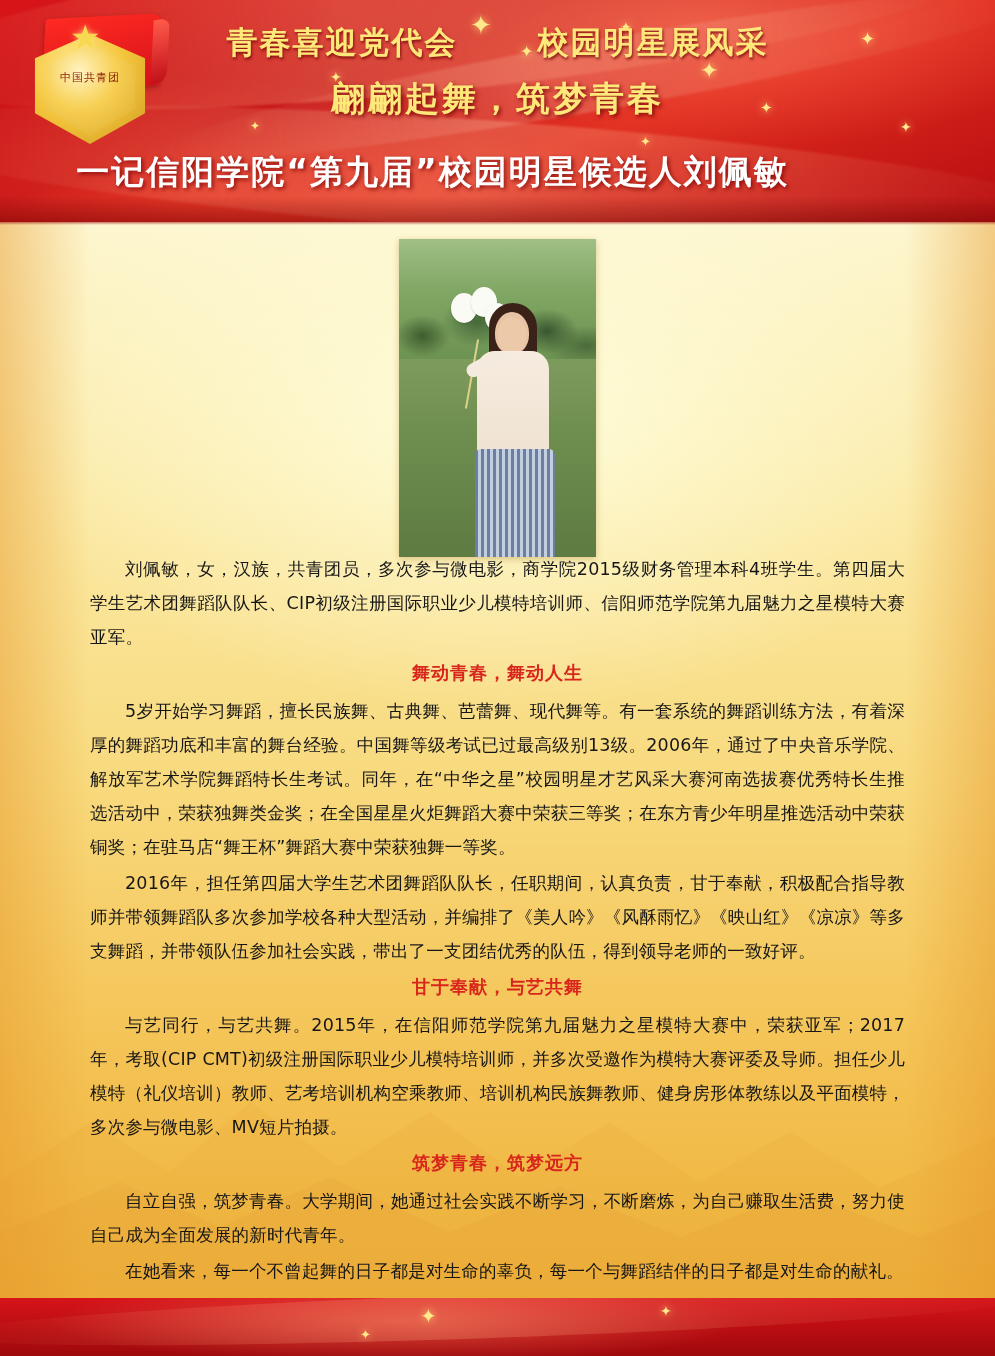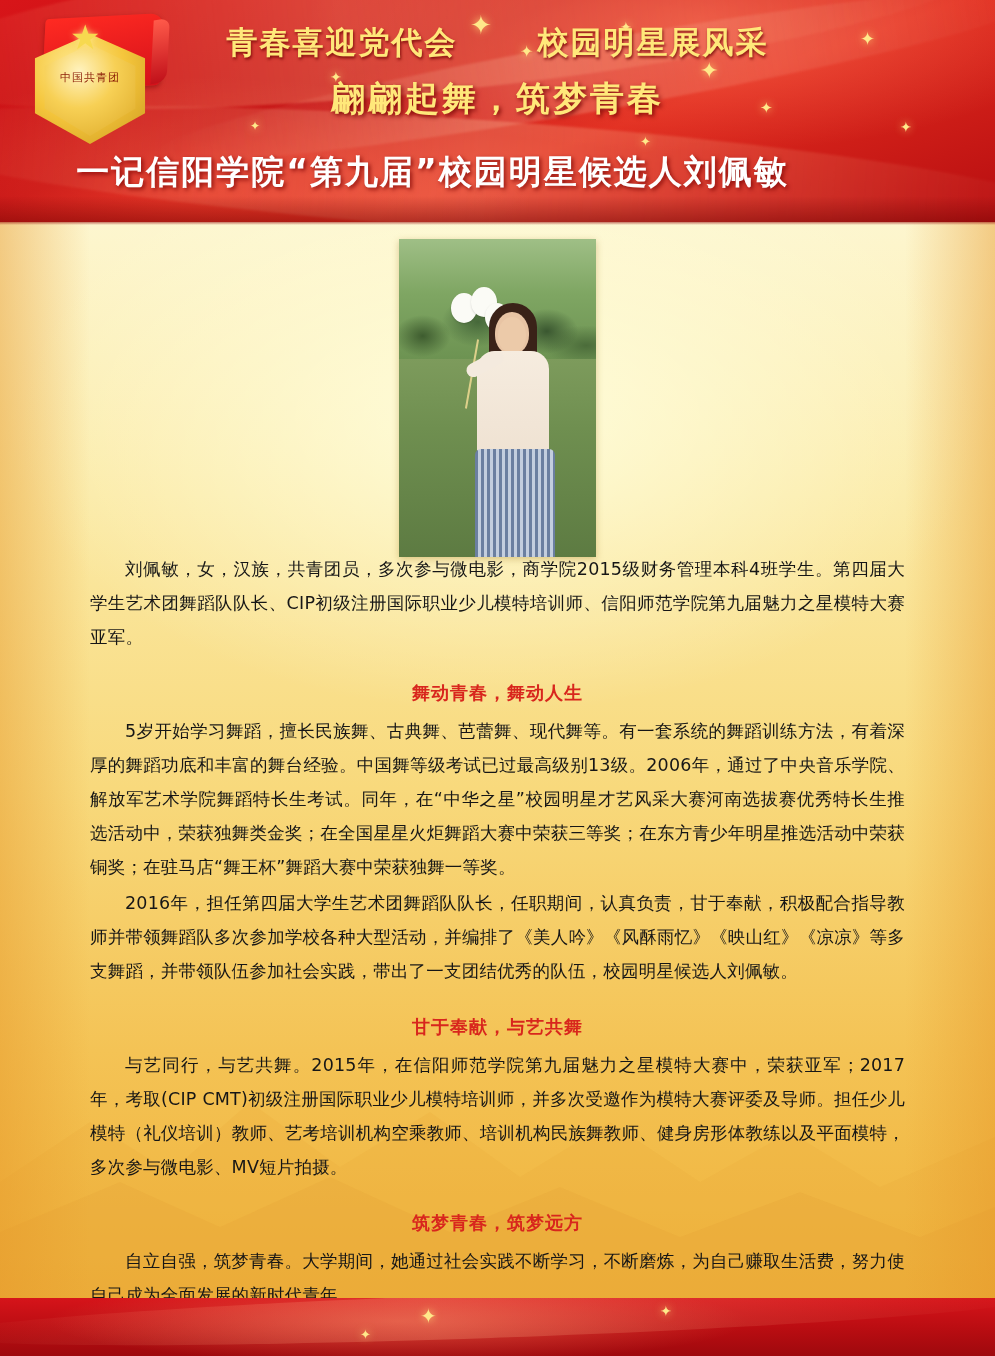--- a/index.html
+++ b/index.html
@@ -300,7 +300,7 @@
     letter-spacing: 0.2px;
   }
   h3.sub {
-    margin: 22px 0 4px 0;
+    margin: 2px 0 4px 0;
     text-align: center;
     font-size: 18px;
     line-height: 34px;

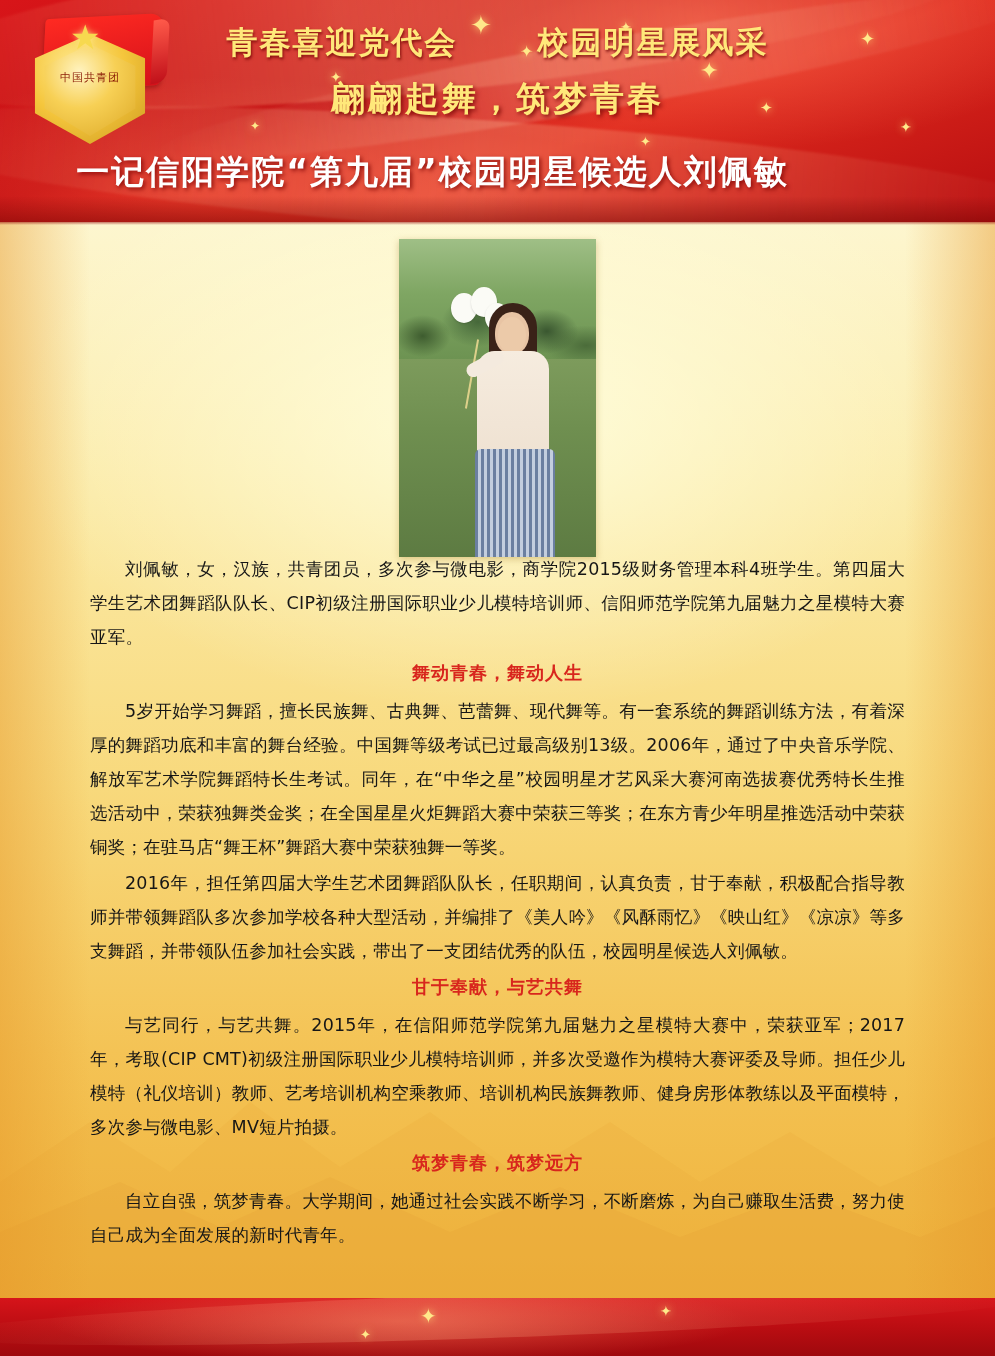--- a/index.html
+++ b/index.html
@@ -421,7 +421,7 @@
 
       <h3 class="sub">舞动青春，舞动人生</h3>
       <p class="para">5岁开始学习舞蹈，擅长民族舞、古典舞、芭蕾舞、现代舞等。有一套系统的舞蹈训练方法，有着深厚的舞蹈功底和丰富的舞台经验。中国舞等级考试已过最高级别13级。2006年，通过了中央音乐学院、解放军艺术学院舞蹈特长生考试。同年，在“中华之星”校园明星才艺风采大赛河南选拔赛优秀特长生推选活动中，荣获独舞类金奖；在全国星星火炬舞蹈大赛中荣获三等奖；在东方青少年明星推选活动中荣获铜奖；在驻马店“舞王杯”舞蹈大赛中荣获独舞一等奖。</p>
-      <p class="para">2016年，担任第四届大学生艺术团舞蹈队队长，任职期间，认真负责，甘于奉献，积极配合指导教师并带领舞蹈队多次参加学校各种大型活动，并编排了《美人吟》《风酥雨忆》《映山红》《凉凉》等多支舞蹈，并带领队伍参加社会实践，带出了一支团结优秀的队伍，校园明星候选人刘佩敏。</p>
+      <p class="para">2016年，担任第四届大学生艺术团舞蹈队队长，任职期间，认真负责，甘于奉献，积极配合指导教师并带领舞蹈队多次参加学校各种大型活动，并编排了《美人吟》《风酥雨忆》《映山红》《凉凉》等多支舞蹈，并带领队伍参加社会实践，带出了一支团结优秀的队伍，得到领导老师的一致好评。</p>
 
       <h3 class="sub">甘于奉献，与艺共舞</h3>
       <p class="para">与艺同行，与艺共舞。2015年，在信阳师范学院第九届魅力之星模特大赛中，荣获亚军；2017年，考取(CIP CMT)初级注册国际职业少儿模特培训师，并多次受邀作为模特大赛评委及导师。担任少儿模特（礼仪培训）教师、艺考培训机构空乘教师、培训机构民族舞教师、健身房形体教练以及平面模特，多次参与微电影、MV短片拍摄。</p>

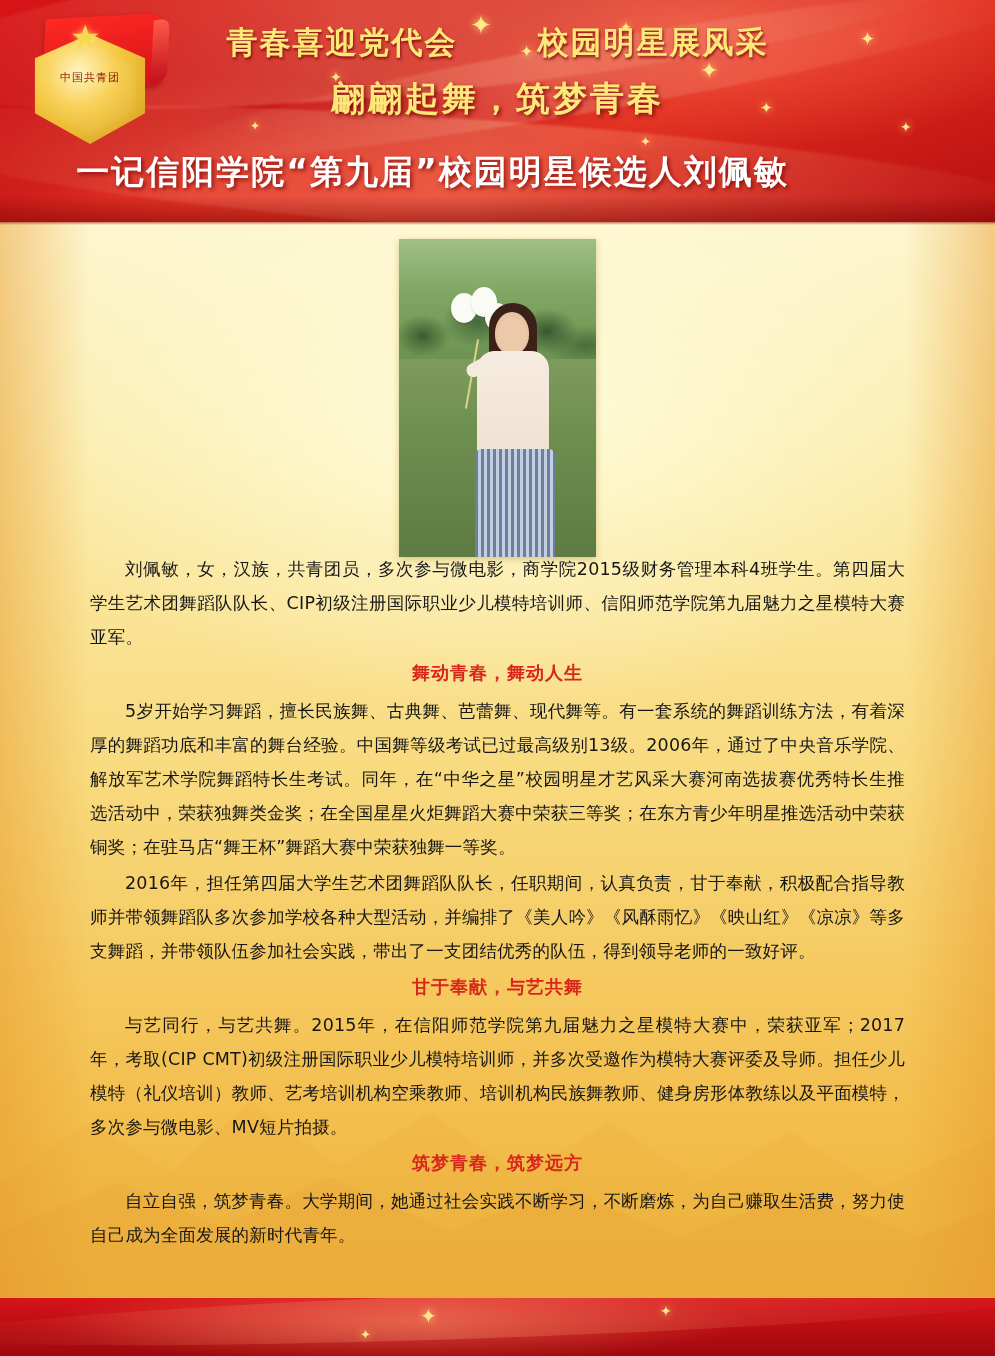--- a/index.html
+++ b/index.html
@@ -428,6 +428,7 @@
 
       <h3 class="sub">筑梦青春，筑梦远方</h3>
       <p class="para">自立自强，筑梦青春。大学期间，她通过社会实践不断学习，不断磨炼，为自己赚取生活费，努力使自己成为全面发展的新时代青年。</p>
+      <p class="para">在她看来，每一个不曾起舞的日子都是对生命的辜负，每一个与舞蹈结伴的日子都是对生命的献礼。</p>
 
     </div>
   </div>

